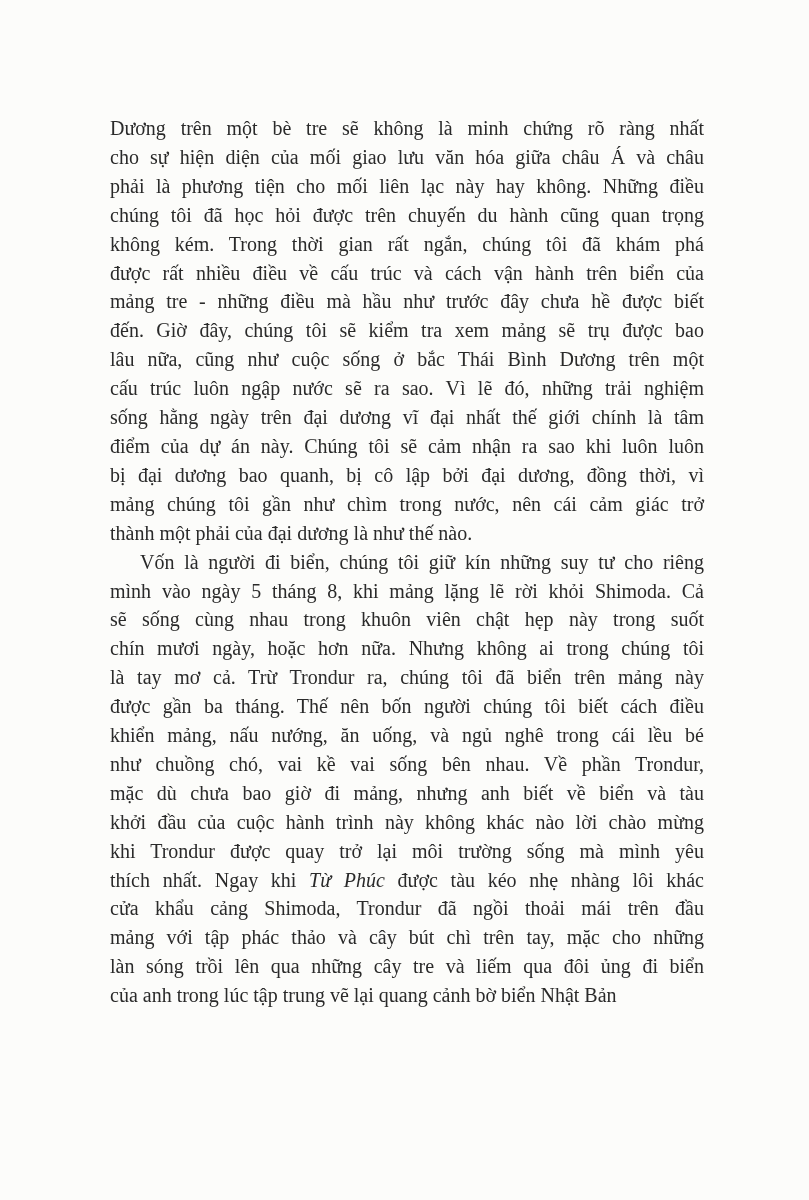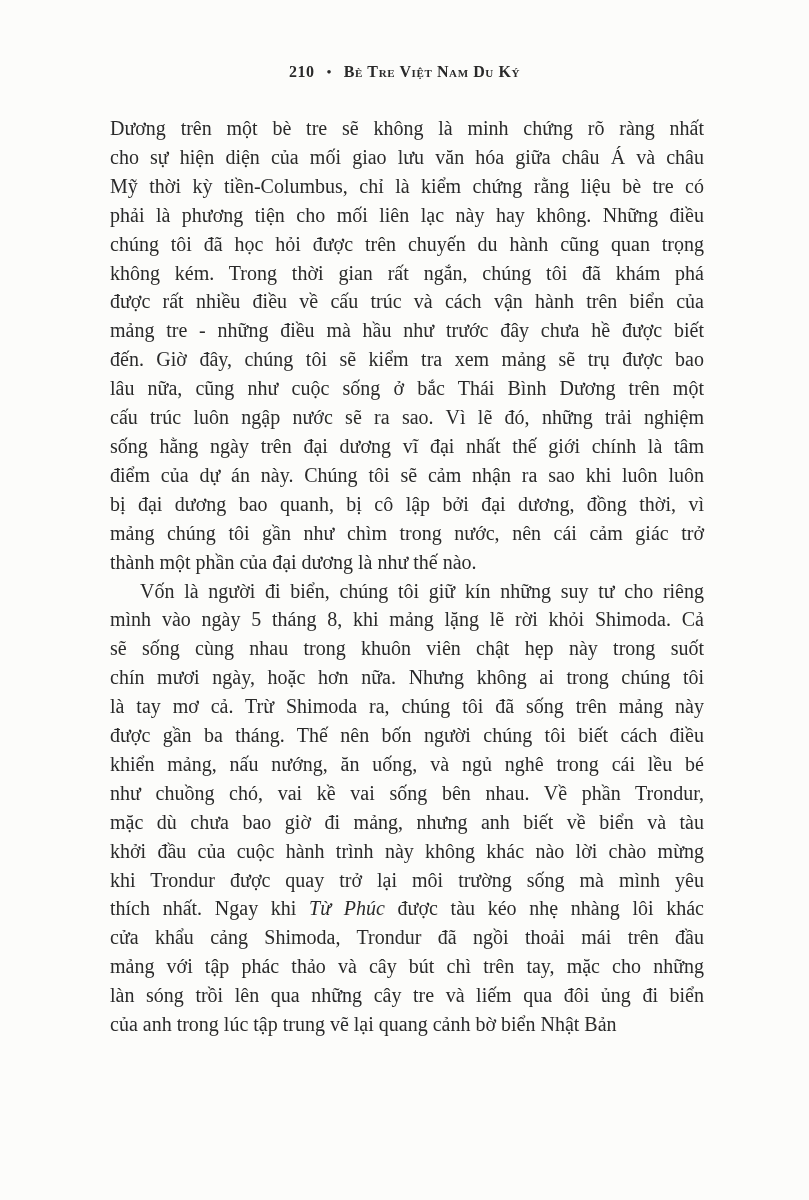--- a/index.html
+++ b/index.html
@@ -76,9 +76,6 @@
 
 <div class="page">
 
-  <div class="running-head">
-    <span class="page-number">210</span><span class="separator">•</span><span class="book-title">Bè Tre Việt Nam Du Ký</span>
-  </div>
 
   <div class="page-body">
       <div class="paragraph">

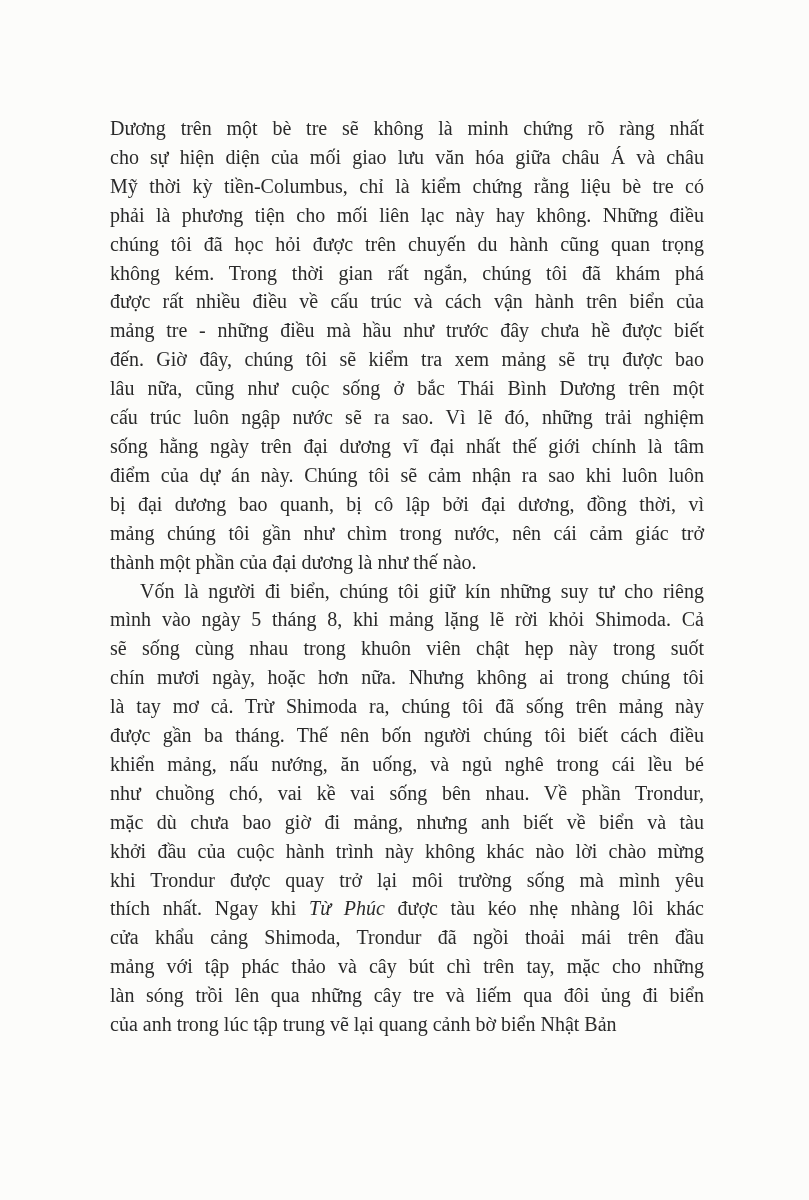--- a/index.html
+++ b/index.html
@@ -81,7 +81,6 @@
       <div class="paragraph">
         <div class="line"><span>Dương trên một bè tre sẽ không là minh chứng rõ ràng nhất</span></div>
         <div class="line"><span>cho sự hiện diện của mối giao lưu văn hóa giữa châu Á và châu</span></div>
-        <div class="line"><span>Mỹ thời kỳ tiền-Columbus, chỉ là kiểm chứng rằng liệu bè tre có</span></div>
         <div class="line"><span>phải là phương tiện cho mối liên lạc này hay không. Những điều</span></div>
         <div class="line"><span>chúng tôi đã học hỏi được trên chuyến du hành cũng quan trọng</span></div>
         <div class="line"><span>không kém. Trong thời gian rất ngắn, chúng tôi đã khám phá</span></div>

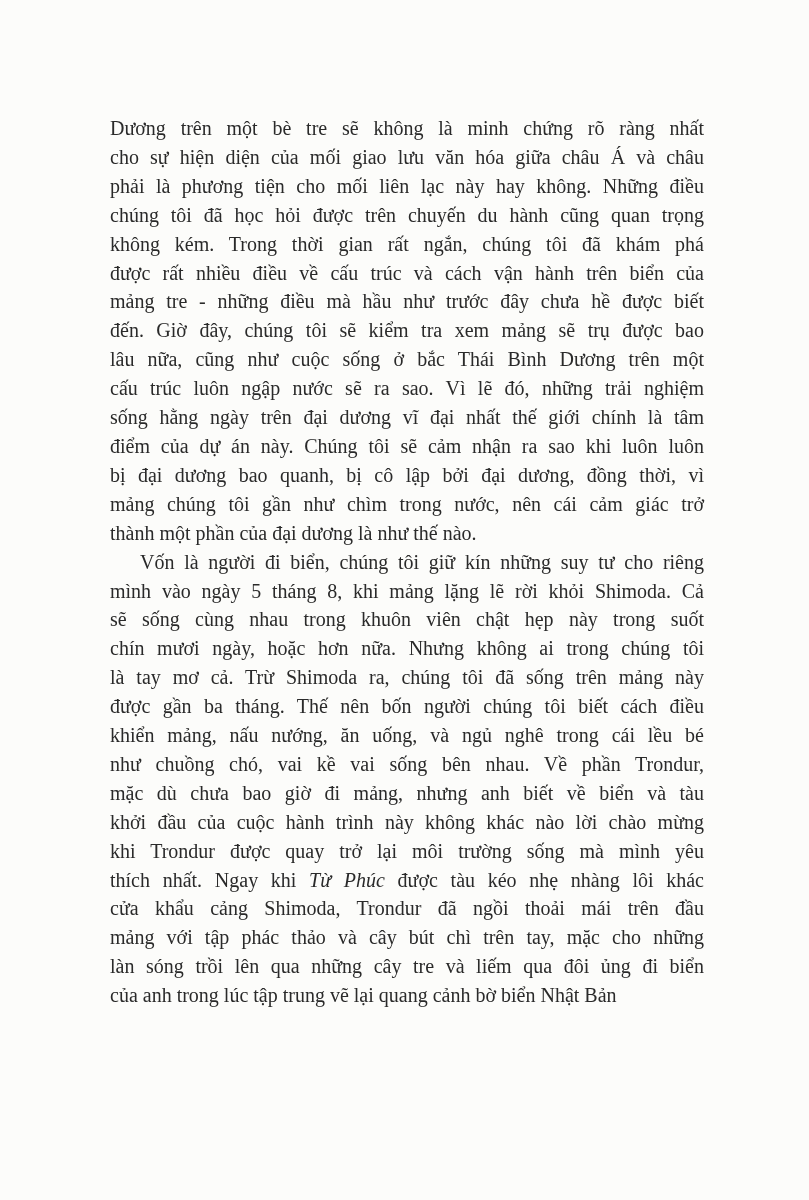--- a/index.html
+++ b/index.html
@@ -93,7 +93,7 @@
         <div class="line"><span>điểm của dự án này. Chúng tôi sẽ cảm nhận ra sao khi luôn luôn</span></div>
         <div class="line"><span>bị đại dương bao quanh, bị cô lập bởi đại dương, đồng thời, vì</span></div>
         <div class="line"><span>mảng chúng tôi gần như chìm trong nước, nên cái cảm giác trở</span></div>
-        <div class="line last"><span>thành một phần của đại dương là như thế nào.</span></div>
+        <div class="line last"><span>thành một phải của đại dương là như thế nào.</span></div>
       </div>
       <div class="paragraph">
         <div class="line indent"><span>Vốn là người đi biển, chúng tôi giữ kín những suy tư cho riêng</span></div>

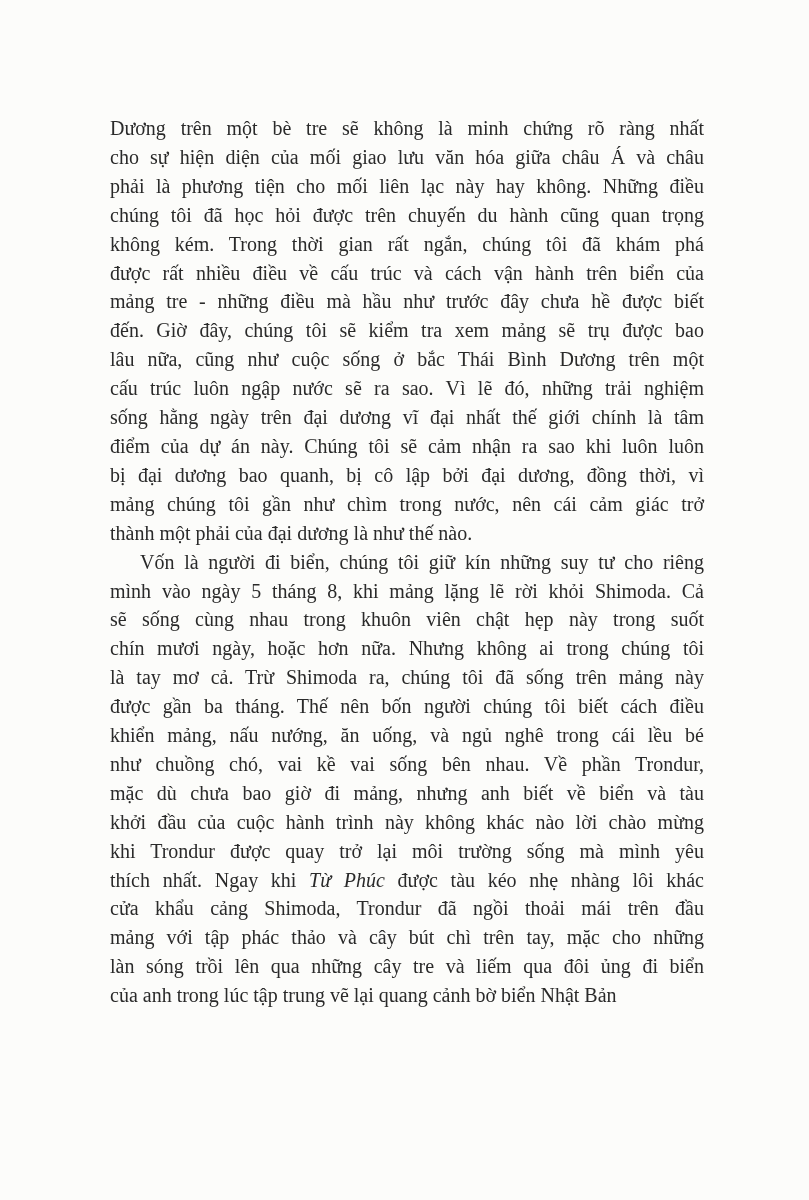--- a/index.html
+++ b/index.html
@@ -100,7 +100,7 @@
         <div class="line"><span>mình vào ngày 5 tháng 8, khi mảng lặng lẽ rời khỏi Shimoda. Cả</span></div>
         <div class="line"><span>sẽ sống cùng nhau trong khuôn viên chật hẹp này trong suốt</span></div>
         <div class="line"><span>chín mươi ngày, hoặc hơn nữa. Nhưng không ai trong chúng tôi</span></div>
-        <div class="line"><span>là tay mơ cả. Trừ Shimoda ra, chúng tôi đã sống trên mảng này</span></div>
+        <div class="line"><span>là tay mơ cả. Trừ Trondur ra, chúng tôi đã biển trên mảng này</span></div>
         <div class="line"><span>được gần ba tháng. Thế nên bốn người chúng tôi biết cách điều</span></div>
         <div class="line"><span>khiển mảng, nấu nướng, ăn uống, và ngủ nghê trong cái lều bé</span></div>
         <div class="line"><span>như chuồng chó, vai kề vai sống bên nhau. Về phần Trondur,</span></div>

